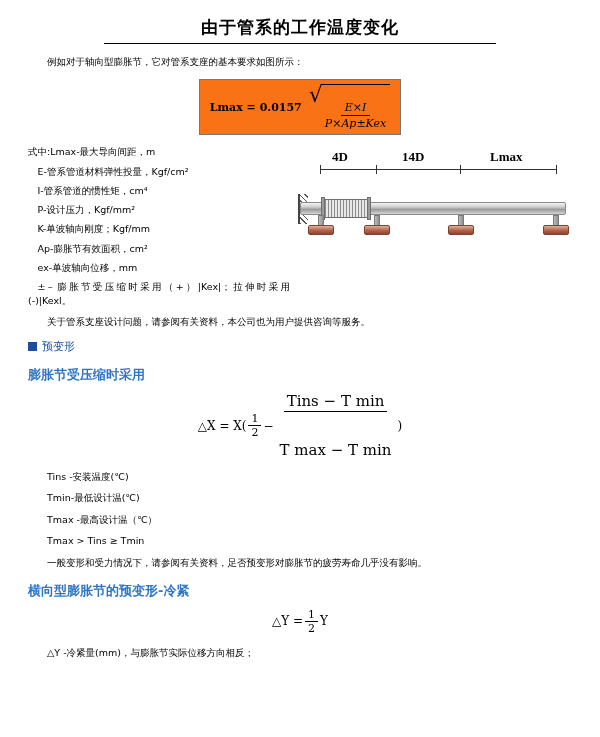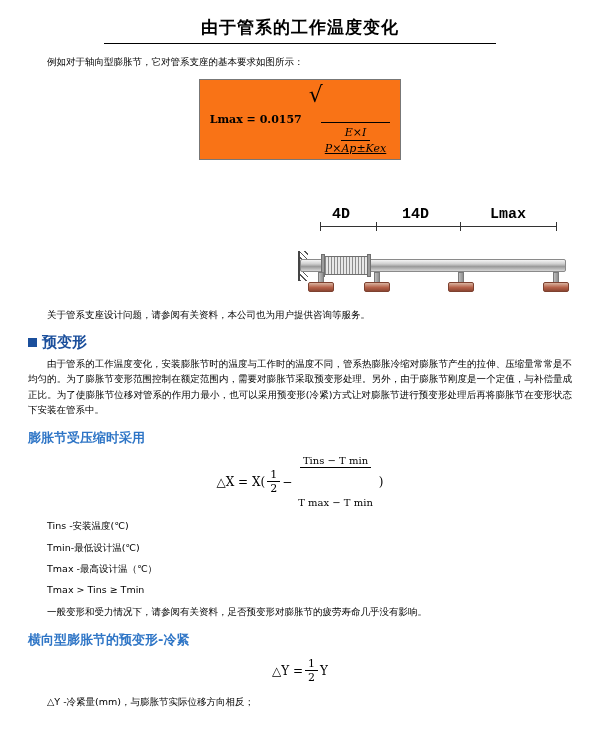--- a/index.html
+++ b/index.html
@@ -120,9 +120,8 @@
     flex-direction: column;
     align-items: center;
     border-top: 1px solid #000;
-    padding-top: 3px;
+    padding-top: 16px;
     font-style: italic;
-    margin-top: 38px;
   }
   .frac .num {
     padding: 0 4px 1px 4px;

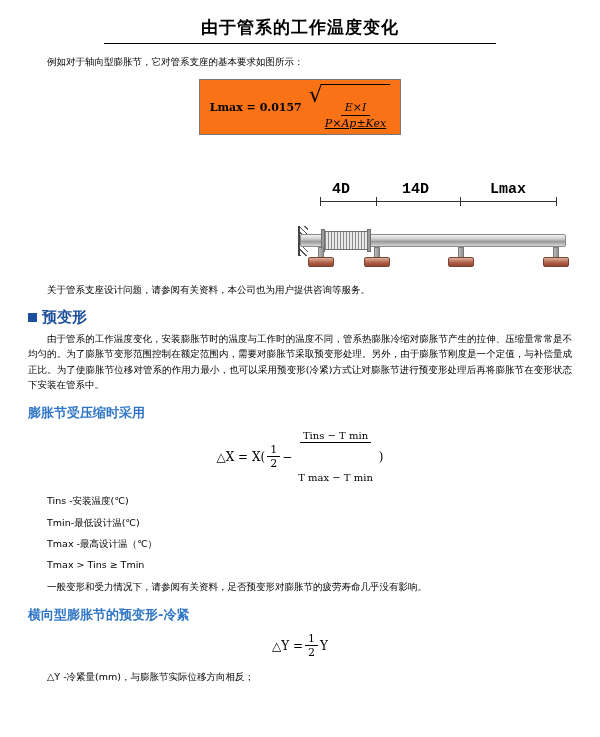--- a/index.html
+++ b/index.html
@@ -129,7 +129,6 @@
   }
   .frac .den {
     padding: 1px 4px 0 4px;
-    text-decoration: underline;
   }
   .legend {
     width: 262px;

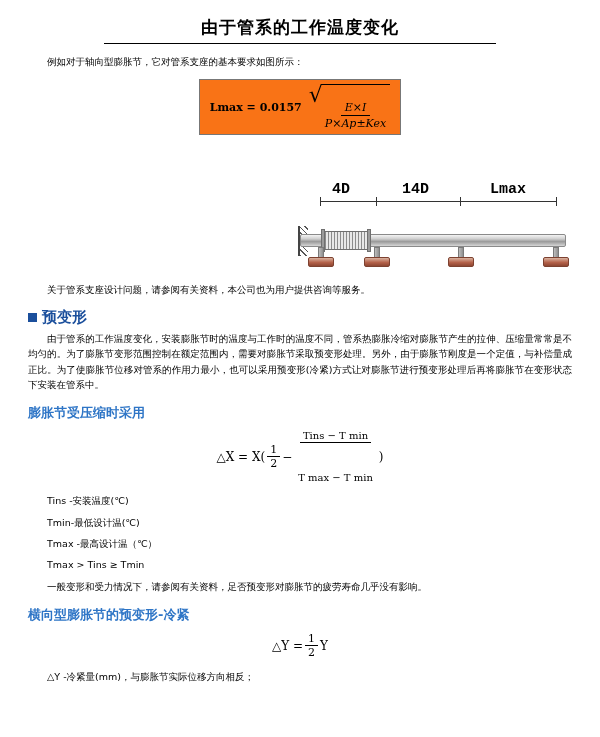--- a/index.html
+++ b/index.html
@@ -361,6 +361,16 @@
         </div>
       </div>
 
+      <div class="legend">
+        <p>式中:Lmax-最大导向间距，m</p>
+        <p style="text-indent:1em;">E-管系管道材料弹性投量，Kgf/cm²</p>
+        <p style="text-indent:1em;">I-管系管道的惯性矩，cm⁴</p>
+        <p style="text-indent:1em;">P-设计压力，Kgf/mm²</p>
+        <p style="text-indent:1em;">K-单波轴向刚度；Kgf/mm</p>
+        <p style="text-indent:1em;">Ap-膨胀节有效面积，cm²</p>
+        <p style="text-indent:1em;">ex-单波轴向位移，mm</p>
+        <p style="text-indent:1em;">±－膨胀节受压缩时采用（+）|Kex|；拉伸时采用(-)|Kexl。</p>
+      </div>
     </div>
 
     <p class="indent2">关于管系支座设计问题，请参阅有关资料，本公司也为用户提供咨询等服务。</p>

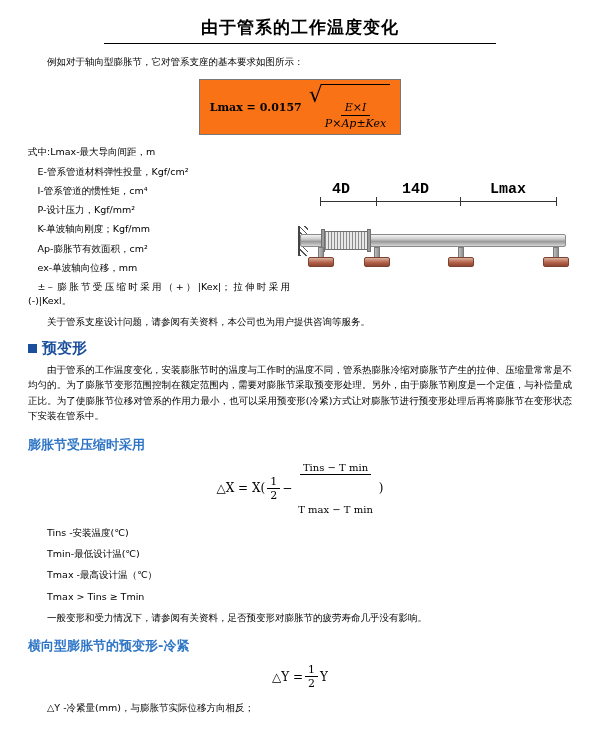--- a/index.html
+++ b/index.html
@@ -146,10 +146,9 @@
   .fig-labels {
     position: relative;
     height: 16px;
-    font-family: Liberation Mono, monospace;
-    font-weight: bold;
-    font-size: 15px;
-    margin-top: 32px;
+    font-family: Liberation Serif, serif;
+    font-weight: bold;
+    font-size: 13px;
   }
   .fig-labels span {
     position: absolute;

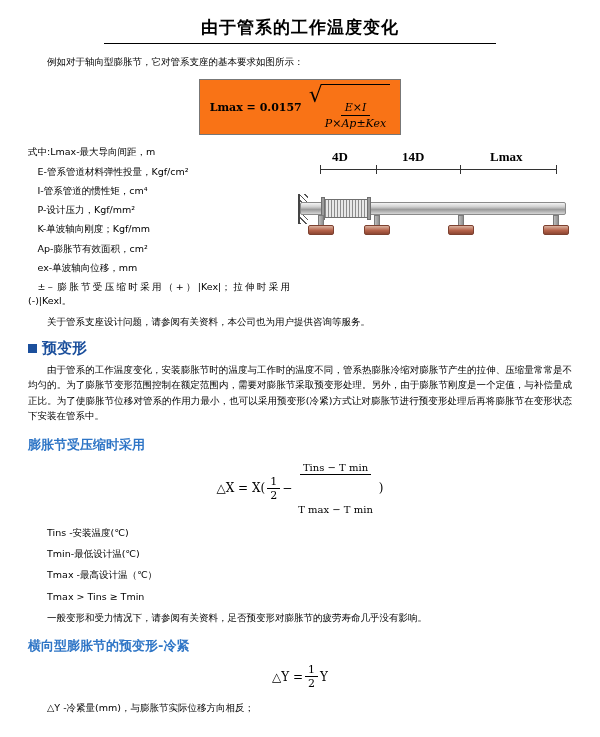--- a/index.html
+++ b/index.html
@@ -48,9 +48,9 @@
     text-indent: 2em;
   }
   .sec-head {
-    font-weight: bold;
+    font-weight: normal;
     color: #1b4f9c;
-    font-size: 15px;
+    font-size: 11px;
     margin: 10px 0 4px 0;
     display: flex;
     align-items: center;

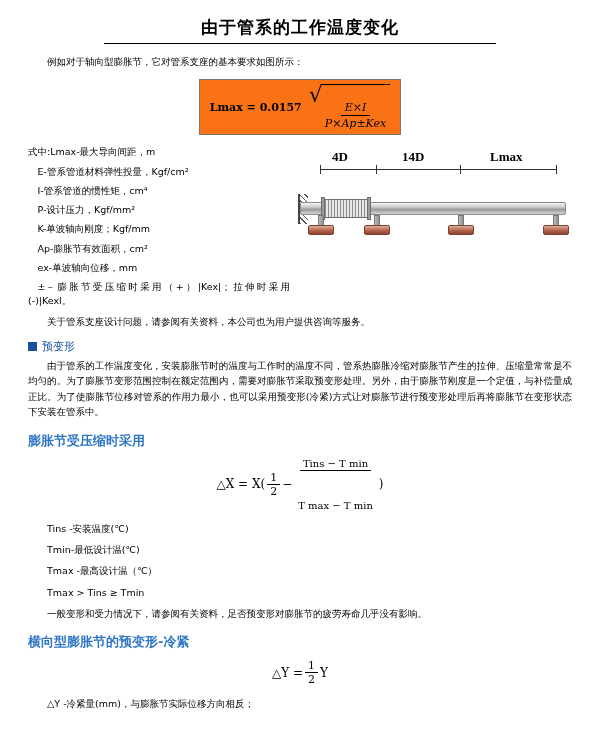--- a/index.html
+++ b/index.html
@@ -379,7 +379,6 @@
       <span>预变形</span>
     </div>
 
-    <p class="indent2">由于管系的工作温度变化，安装膨胀节时的温度与工作时的温度不同，管系热膨胀冷缩对膨胀节产生的拉伸、压缩量常常是不均匀的。为了膨胀节变形范围控制在额定范围内，需要对膨胀节采取预变形处理。另外，由于膨胀节刚度是一个定值，与补偿量成正比。为了使膨胀节位移对管系的作用力最小，也可以采用预变形(冷紧)方式让对膨胀节进行预变形处理后再将膨胀节在变形状态下安装在管系中。</p>
 
     <div class="subhead">膨胀节受压缩时采用</div>
 

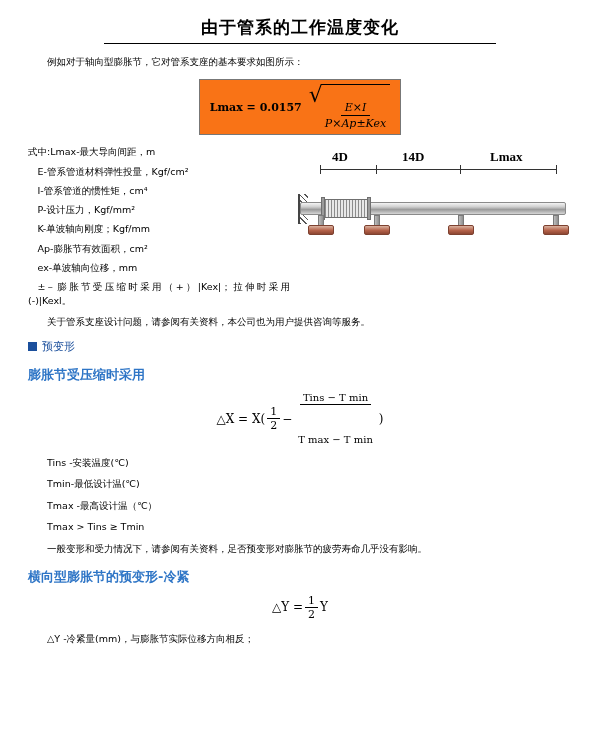--- a/index.html
+++ b/index.html
@@ -259,7 +259,7 @@
     flex-direction: column;
     align-items: center;
     margin: 0 3px;
-    font-size: 10px;
+    font-size: 15px;
     gap: 28px;
   }
   .frac2 .num {

